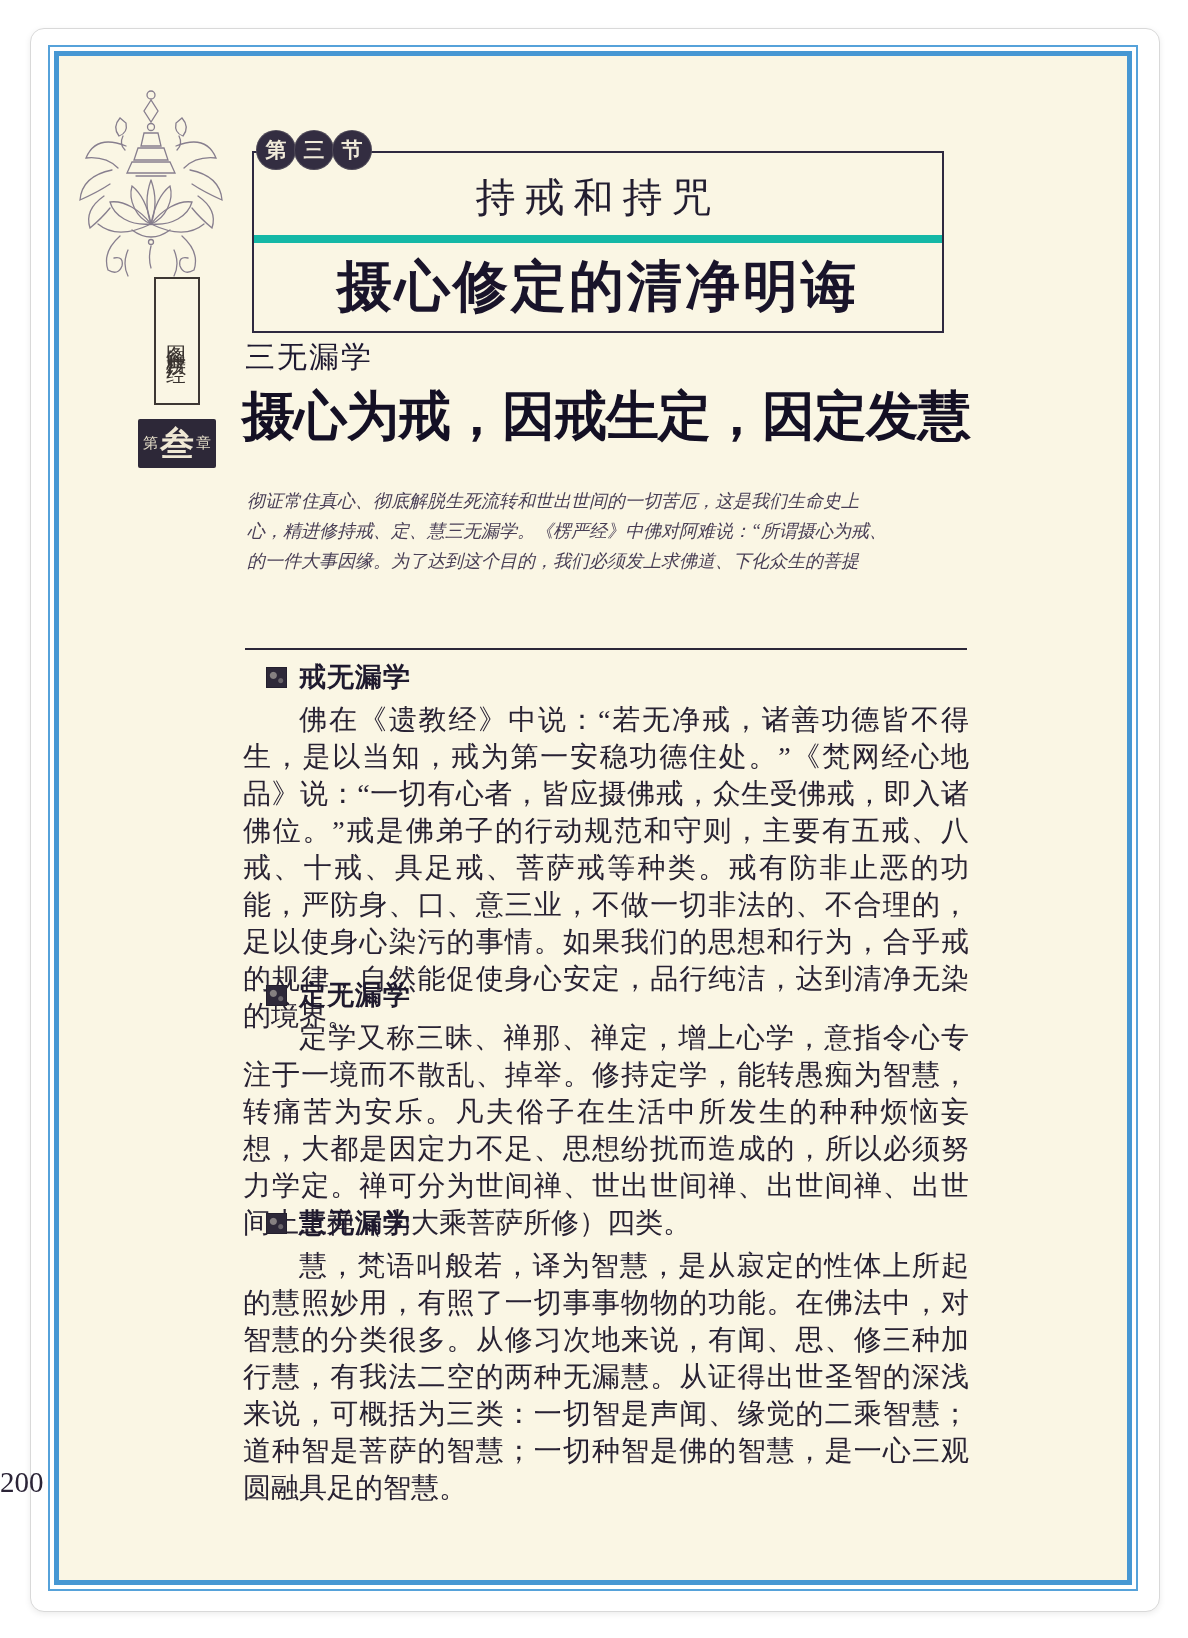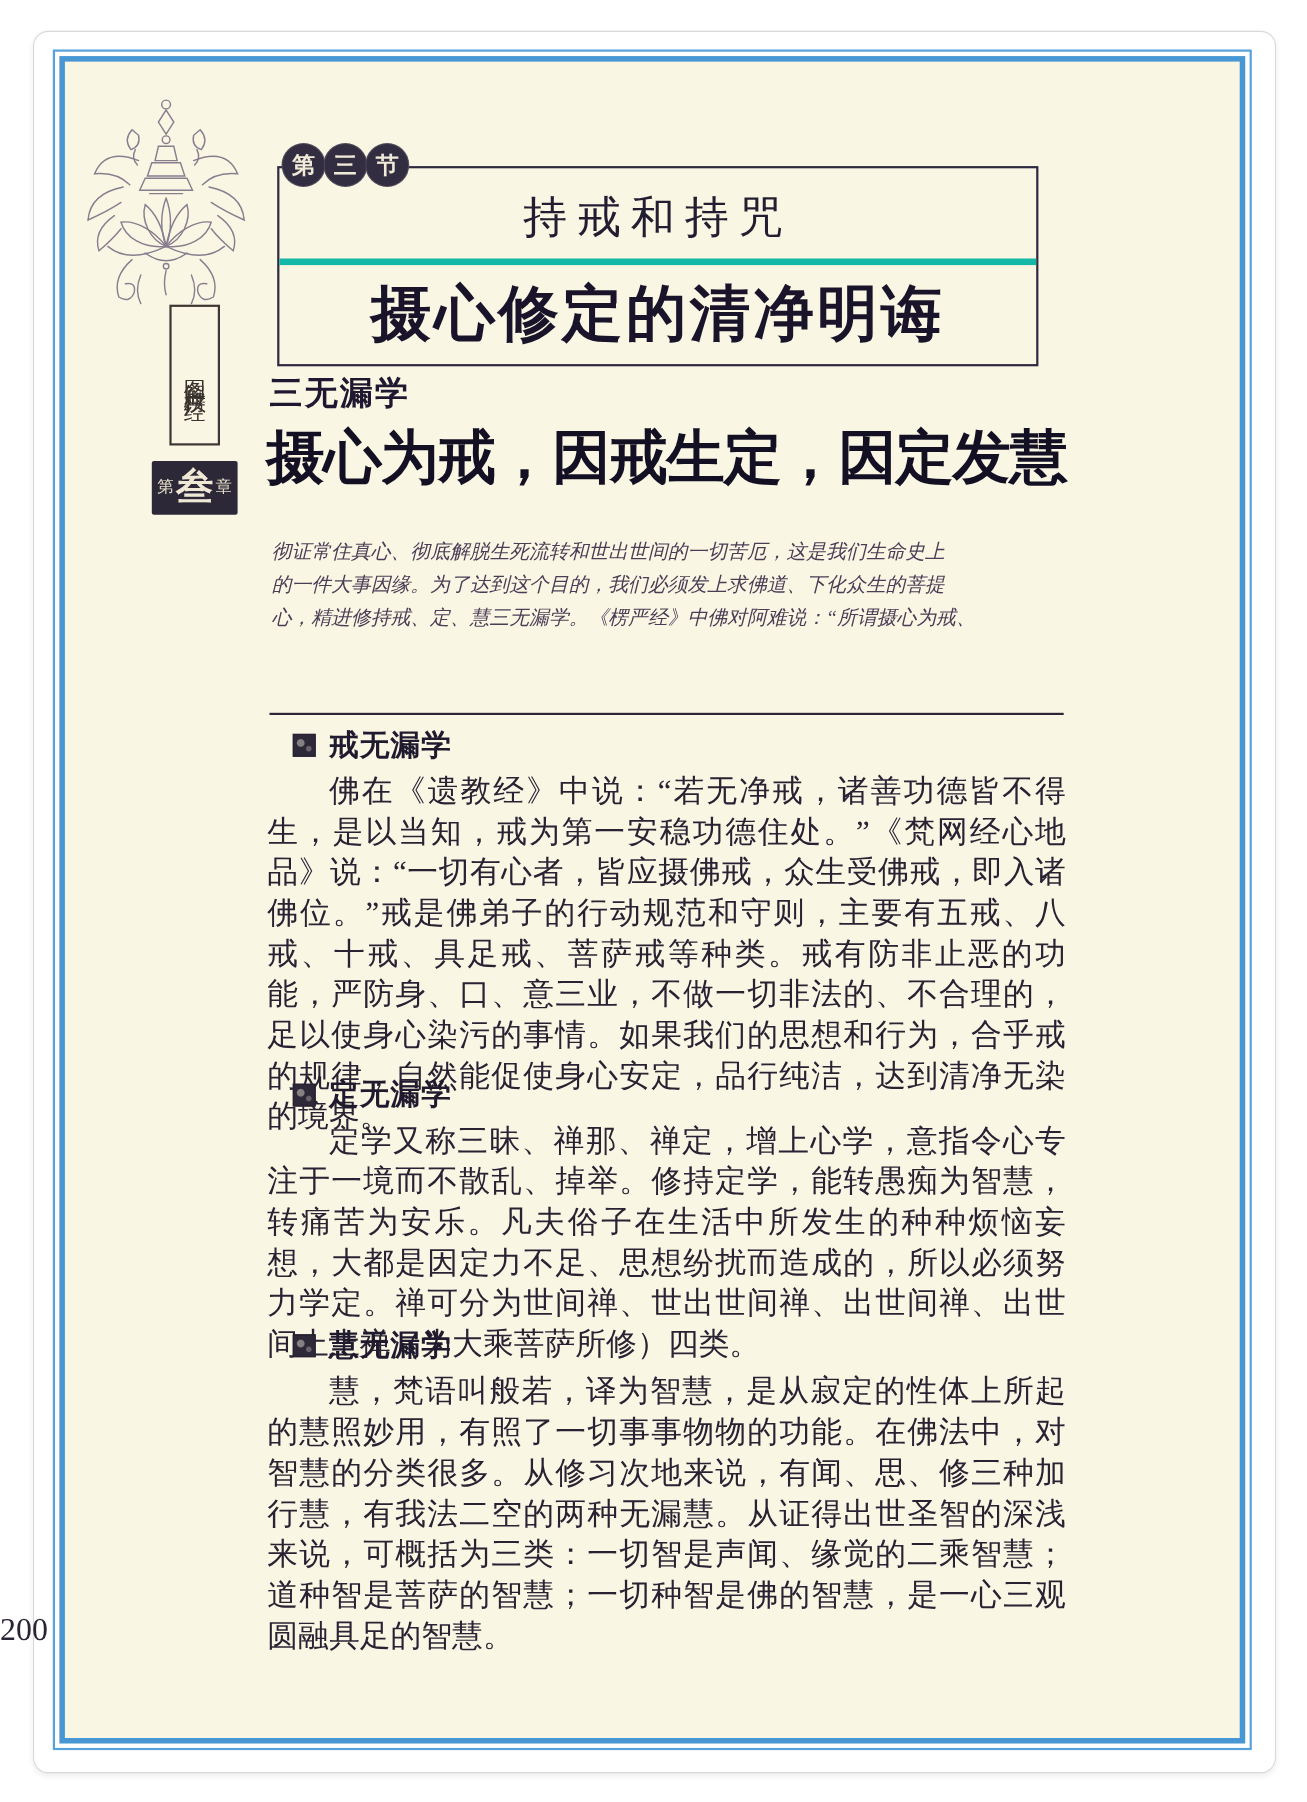--- a/index.html
+++ b/index.html
@@ -55,7 +55,7 @@
     border:2px solid #2e2940;display:flex;flex-direction:column;
   }
   .title-box .row1{
-    height:76px;border-bottom:6px solid #14b8a6;display:flex;align-items:center;justify-content:center;
+    height:76px;border-bottom:8px solid #14b8a6;display:flex;align-items:center;justify-content:center;
     font-size:40px;letter-spacing:9px;color:#221d30;padding-top:6px;
   }
   .title-box .row2{

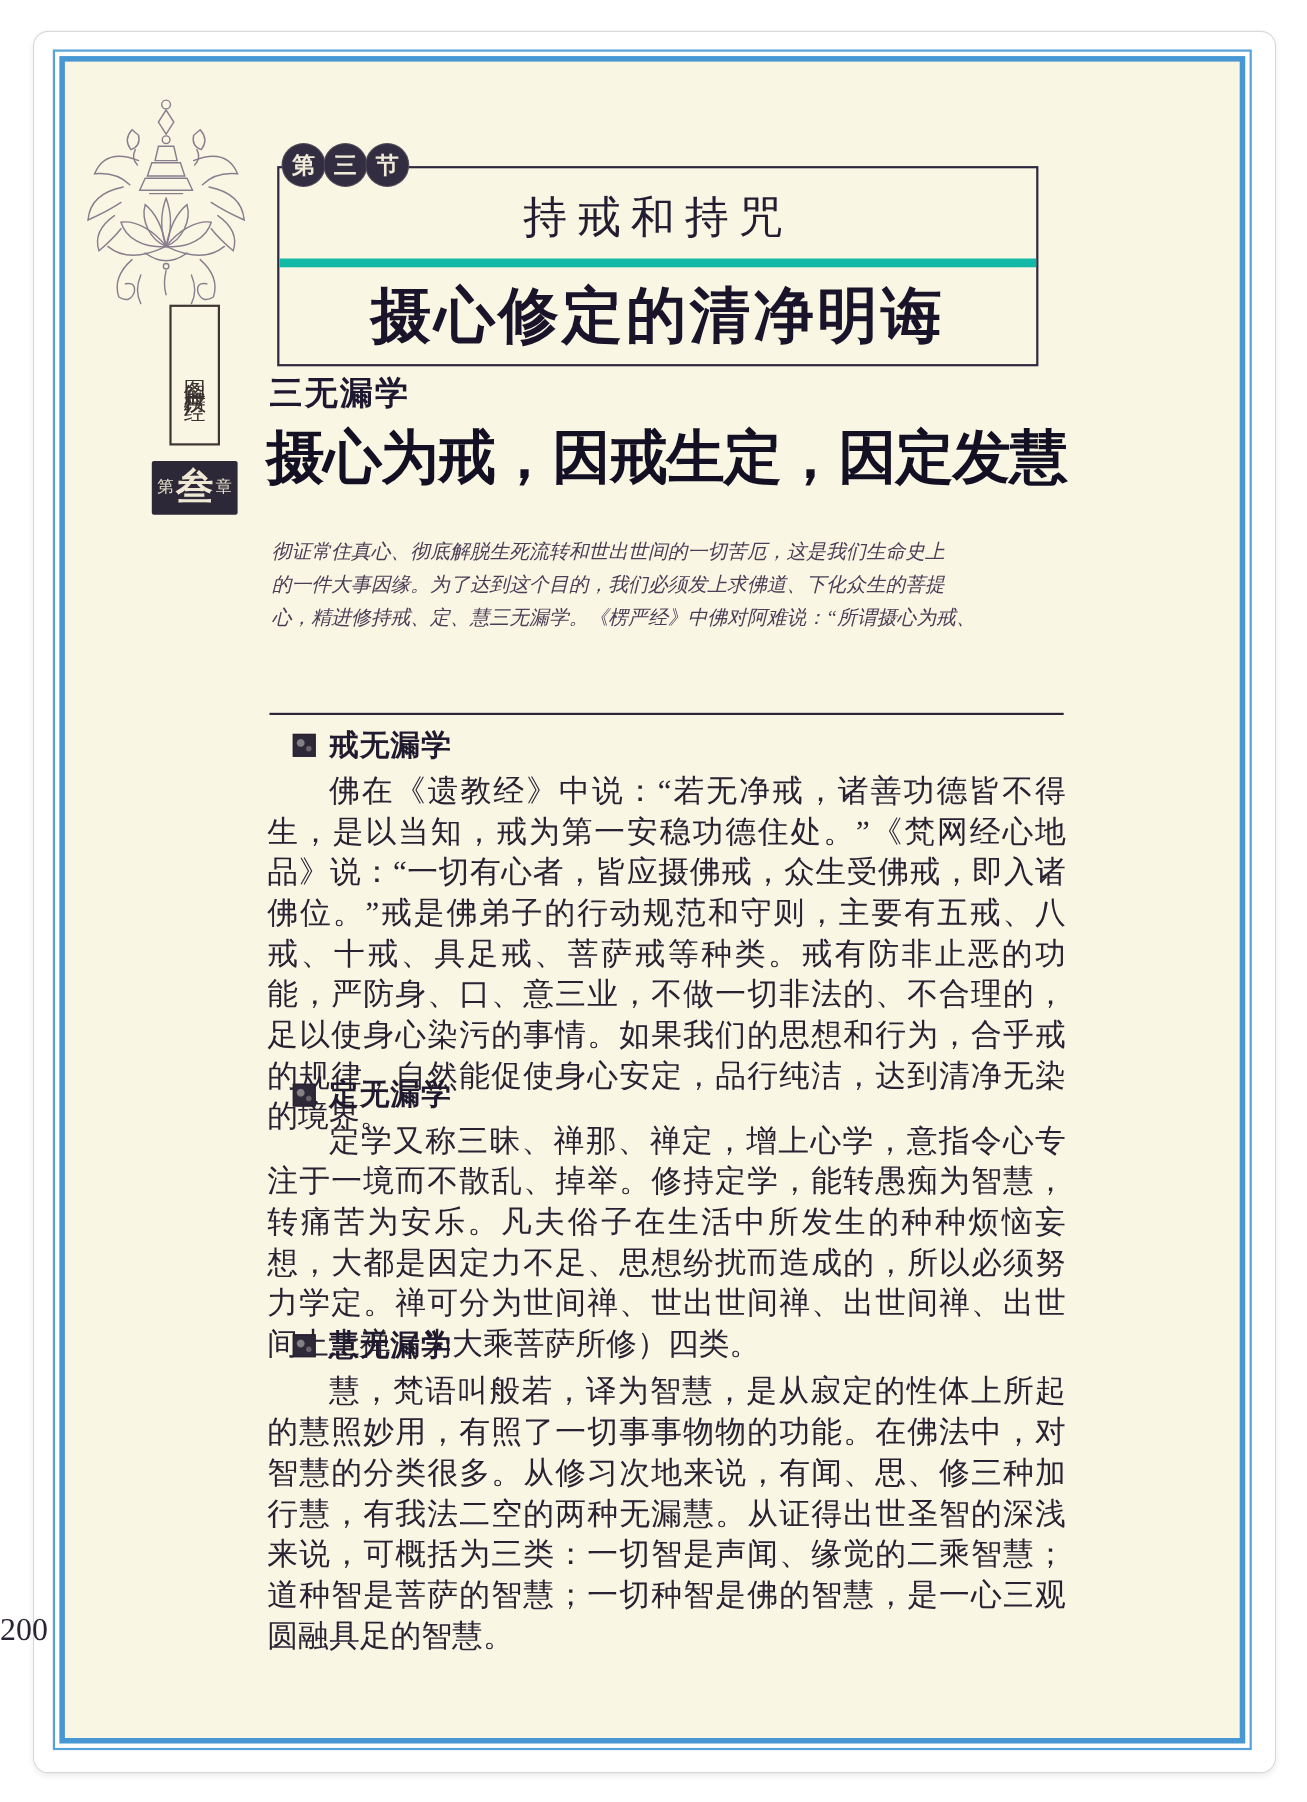--- a/index.html
+++ b/index.html
@@ -63,7 +63,7 @@
     font-size:55px;font-weight:900;letter-spacing:3px;color:#19142a;
   }
   .kicker{
-    position:absolute;left:245px;top:337px;font-size:30px;font-weight:700;color:#1e1930;
+    position:absolute;left:245px;top:337px;font-size:30px;font-weight:400;color:#1e1930;
     font-family:"Liberation Sans", sans-serif;letter-spacing:2px;
   }
   .headline{

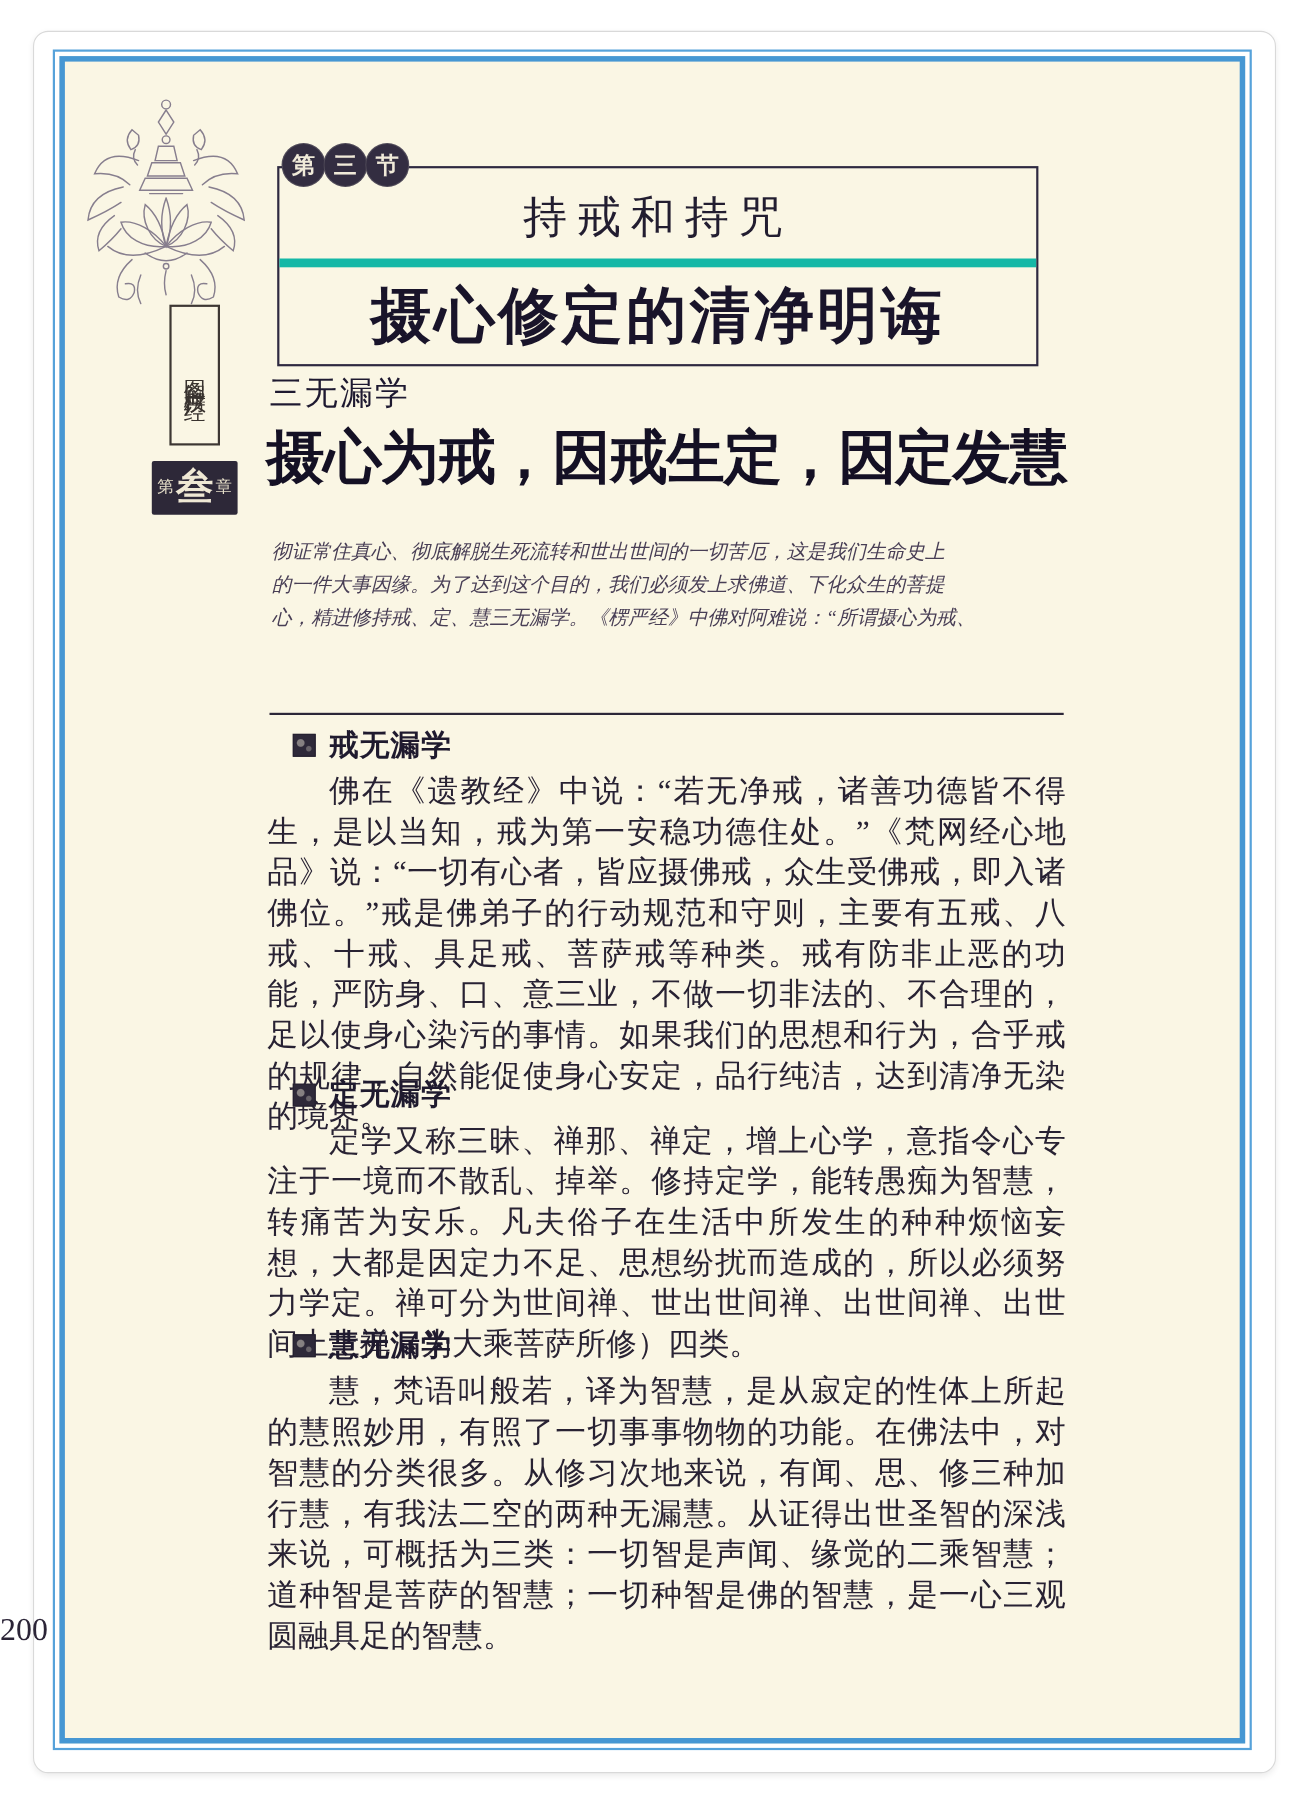--- a/index.html
+++ b/index.html
@@ -182,8 +182,8 @@
 
   <div class="intro">
     <div>彻证常住真心、彻底解脱生死流转和世出世间的一切苦厄，这是我们生命史上</div>
+    <div>心，精进修持戒、定、慧三无漏学。《楞严经》中佛对阿难说：“所谓摄心为戒、</div>
     <div>的一件大事因缘。为了达到这个目的，我们必须发上求佛道、下化众生的菩提</div>
-    <div>心，精进修持戒、定、慧三无漏学。《楞严经》中佛对阿难说：“所谓摄心为戒、</div>
   </div>
 
   <div class="rule"></div>

